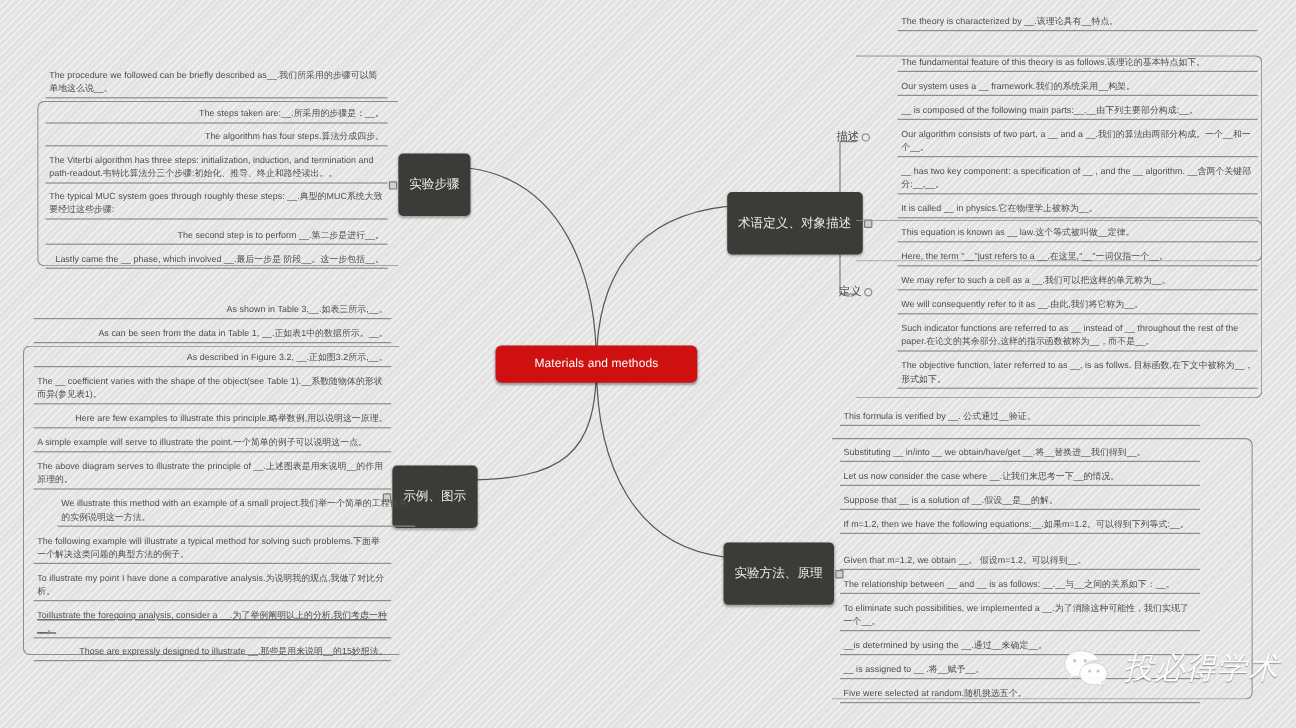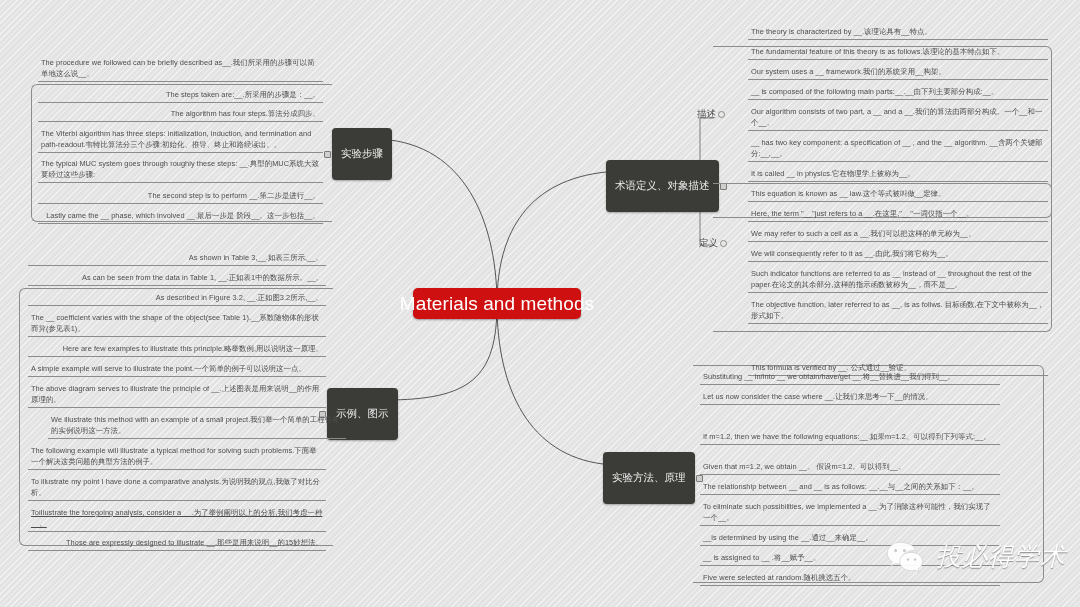--- a/index.html
+++ b/index.html
@@ -216,7 +216,7 @@
   <div class="leaf l" style="left:28px; top:506px; width:298px;text-decoration:underline;">ToiIlustrate the foregoing analysis, consider a __.为了举例阐明以上的分析,我们考虑一种__。</div>
   <div class="leaf r" style="left:28px; top:536px; width:298px;">Those are expressly designed to illustrate __.那些是用来说明__的15妙想法。</div>
 
-  <div class="leaf l" style="left:748px; top:25px; width:300px;">The theory is characterized by __.该理论具有__特点。</div>
+  <div class="leaf l" style="left:748px; top:11px; width:300px;">The theory is characterized by __.该理论具有__特点。</div>
   <div class="leaf l" style="left:748px; top:45px; width:300px;">The fundamental feature of this theory is as follows.该理论的基本特点如下。</div>
   <div class="leaf l" style="left:748px; top:65px; width:300px;">Our system uses a __ framework.我们的系统采用__构架。</div>
   <div class="leaf l" style="left:748px; top:85px; width:300px;">__ is composed of the following main parts:__.__由下列主要部分构成:__。</div>

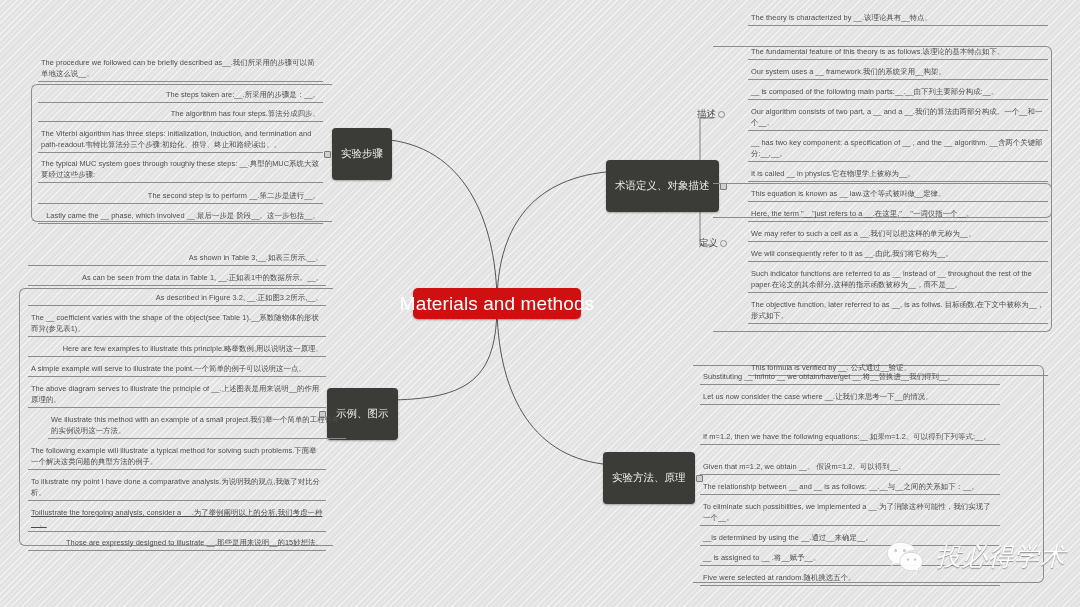--- a/index.html
+++ b/index.html
@@ -32,7 +32,7 @@
     box-shadow: 0 1px 2px rgba(0,0,0,0.35);
     display: flex; align-items: center; justify-content: center;
     color: #ffffff;
-    font-size: 19px;
+    font-size: 10px;
     letter-spacing: 0.1px;
     white-space: nowrap;
   }

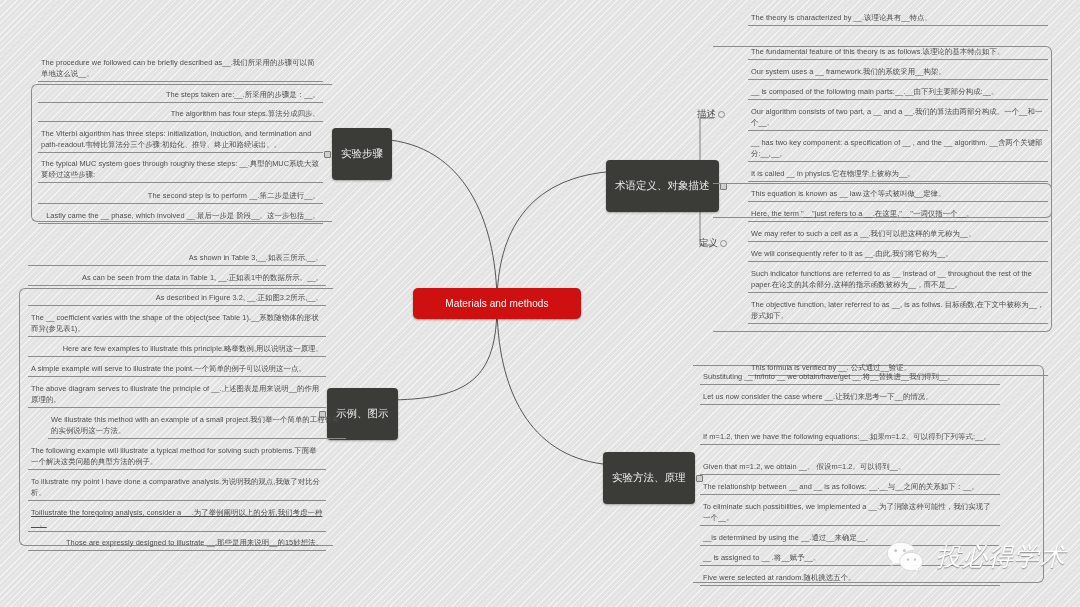--- a/index.html
+++ b/index.html
@@ -231,7 +231,7 @@
   <div class="leaf l" style="left:748px; top:267px; width:300px;">Such indicator functions are referred to as __ instead of __ throughout the rest of the paper.在论文的其余部分,这样的指示函数被称为__，而不是__。</div>
   <div class="leaf l" style="left:748px; top:298px; width:300px;">The objective function, later referred to as __, is as follws. 目标函数,在下文中被称为__，形式如下。</div>
 
-  <div class="leaf l" style="left:700px; top:361px; width:300px;margin-left:48px;">This formula is verified by __. 公式通过__验证。</div>
+  <div class="leaf l" style="left:700px; top:340px; width:300px;">This formula is verified by __. 公式通过__验证。</div>
   <div class="leaf l" style="left:700px; top:370px; width:300px;">Substituting __ in/into __ we obtain/have/get __.将__替换进__我们得到__。</div>
   <div class="leaf l" style="left:700px; top:390px; width:300px;">Let us now consider the case where __.让我们来思考一下__的情况。</div>
   <div class="leaf l" style="left:700px; top:430px; width:300px;">If m=1.2, then we have the following equations:__.如果m=1.2。可以得到下列等式:__。</div>

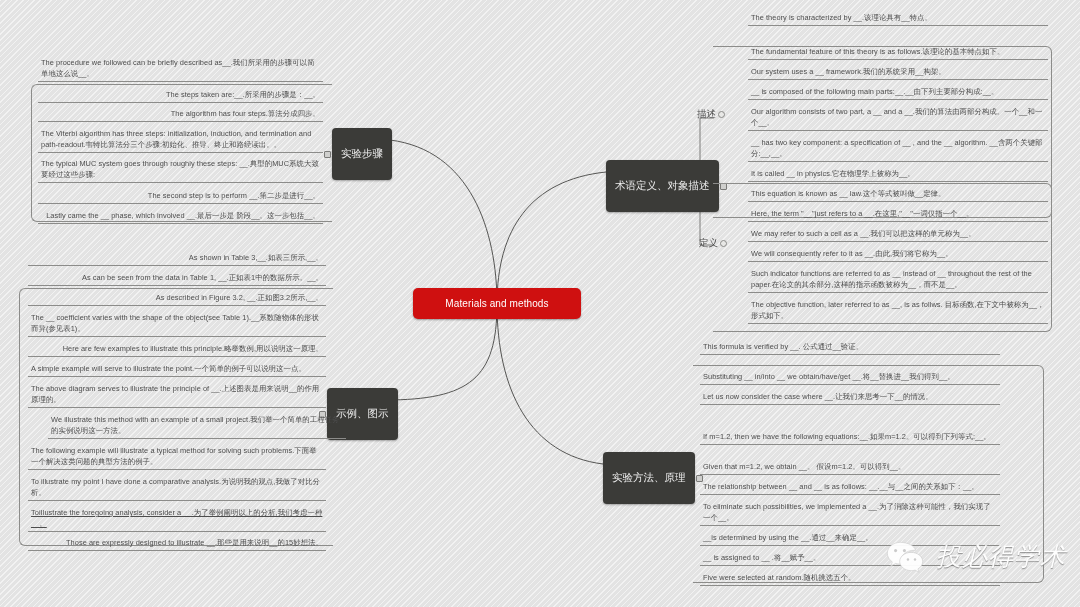--- a/index.html
+++ b/index.html
@@ -234,6 +234,7 @@
   <div class="leaf l" style="left:700px; top:340px; width:300px;">This formula is verified by __. 公式通过__验证。</div>
   <div class="leaf l" style="left:700px; top:370px; width:300px;">Substituting __ in/into __ we obtain/have/get __.将__替换进__我们得到__。</div>
   <div class="leaf l" style="left:700px; top:390px; width:300px;">Let us now consider the case where __.让我们来思考一下__的情况。</div>
+  <div class="leaf l" style="left:700px; top:410px; width:300px;">Suppose that __ is a solution of __.假设__是__的解。</div>
   <div class="leaf l" style="left:700px; top:430px; width:300px;">If m=1.2, then we have the following equations:__.如果m=1.2。可以得到下列等式:__。</div>
   <div class="leaf l" style="left:700px; top:460px; width:300px;">Given that m=1.2, we obtain __。 假设m=1.2。可以得到__。</div>
   <div class="leaf l" style="left:700px; top:480px; width:300px;">The relationship between __ and __ is as follows: __.__与__之间的关系如下：__。</div>

